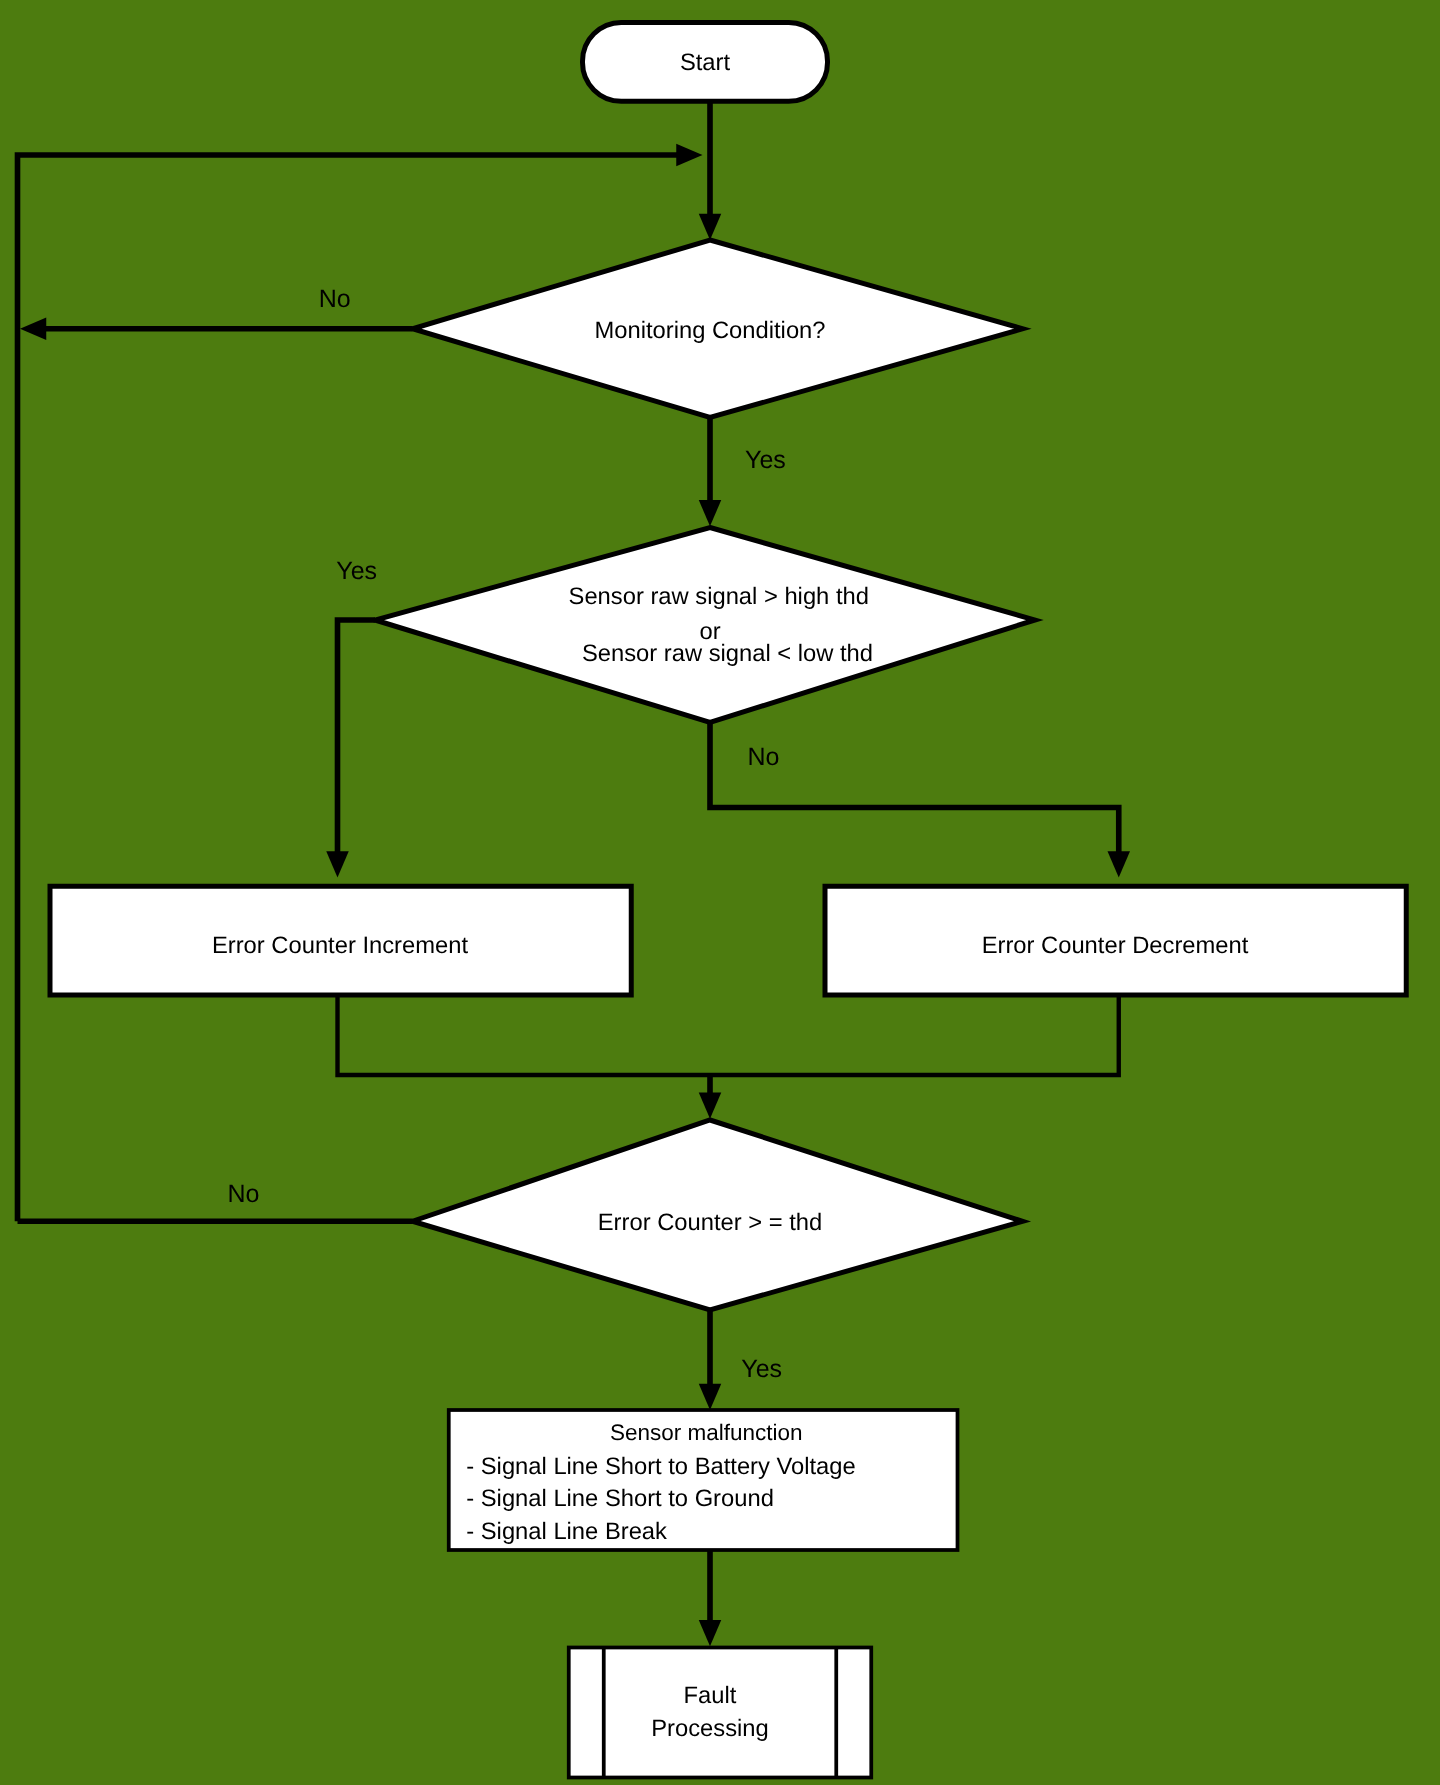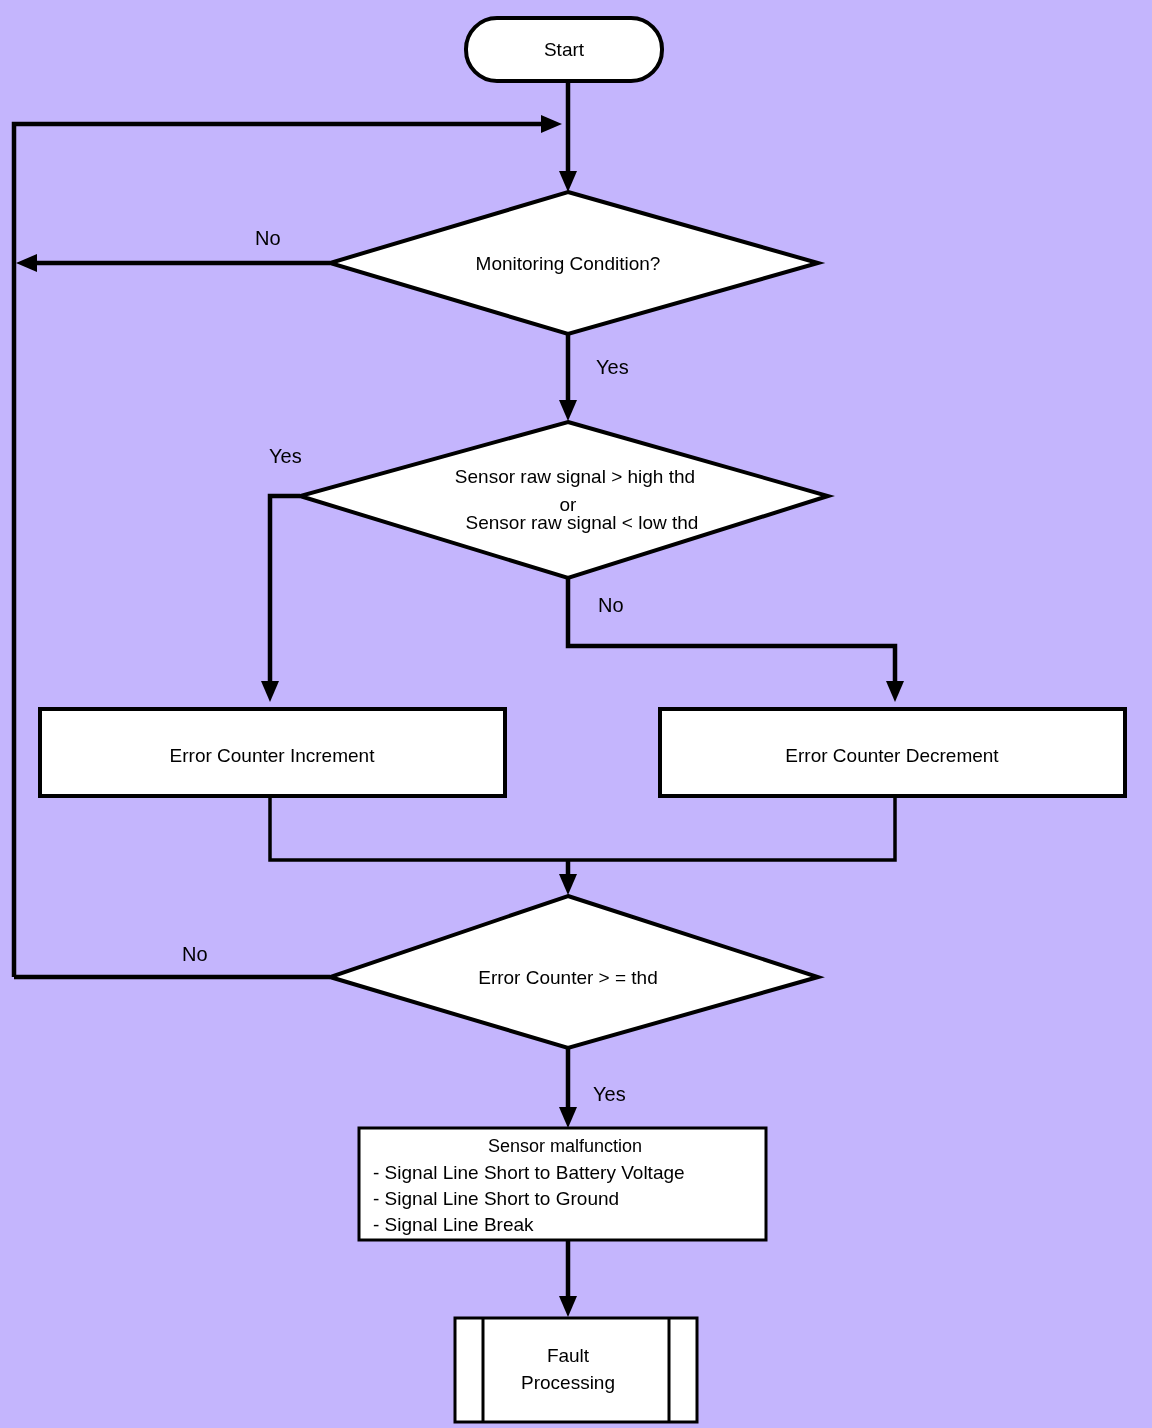--- a/index.html
+++ b/index.html
@@ -14,7 +14,7 @@
     position: relative;
     width: 1152px;
     height: 1428px;
-    background: #c4b5fd;
+    background: #4d7c0f;
     overflow: hidden;
   }
   svg.fc {

